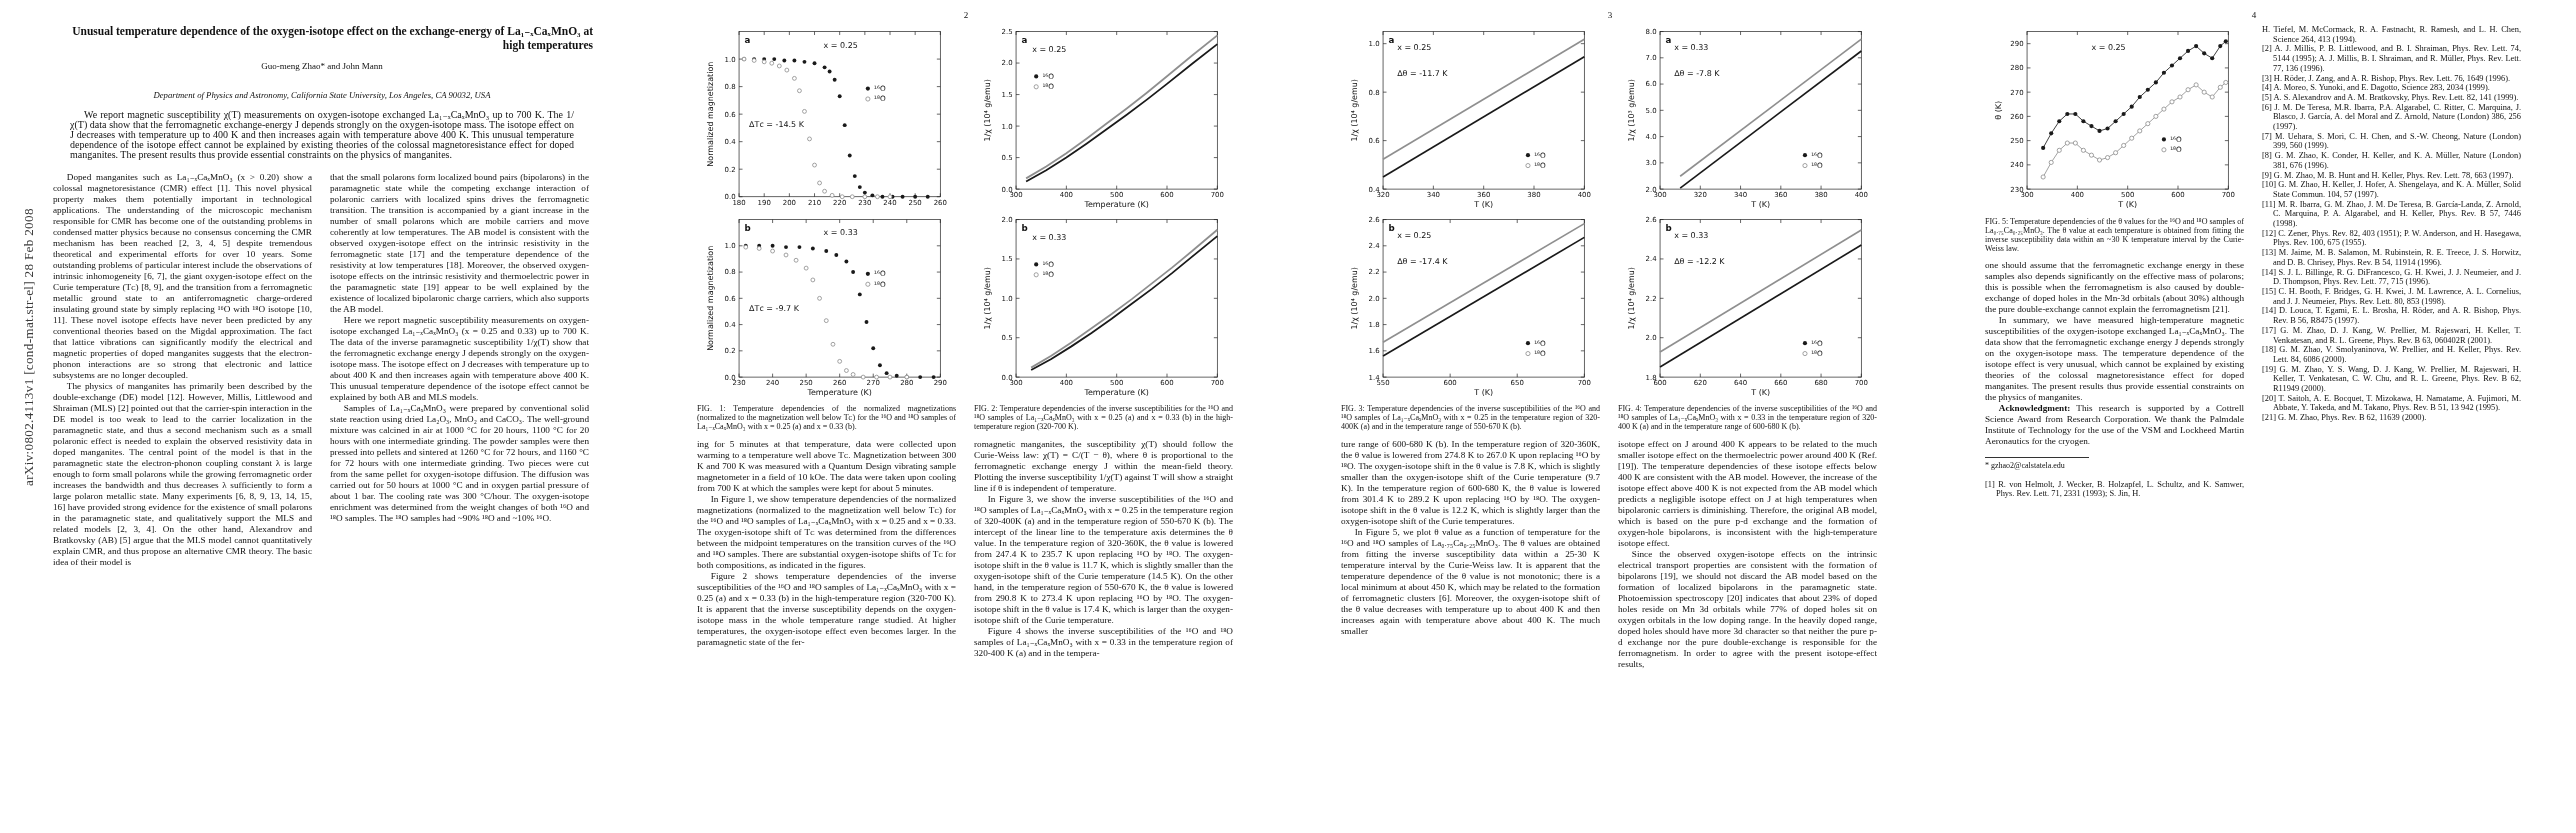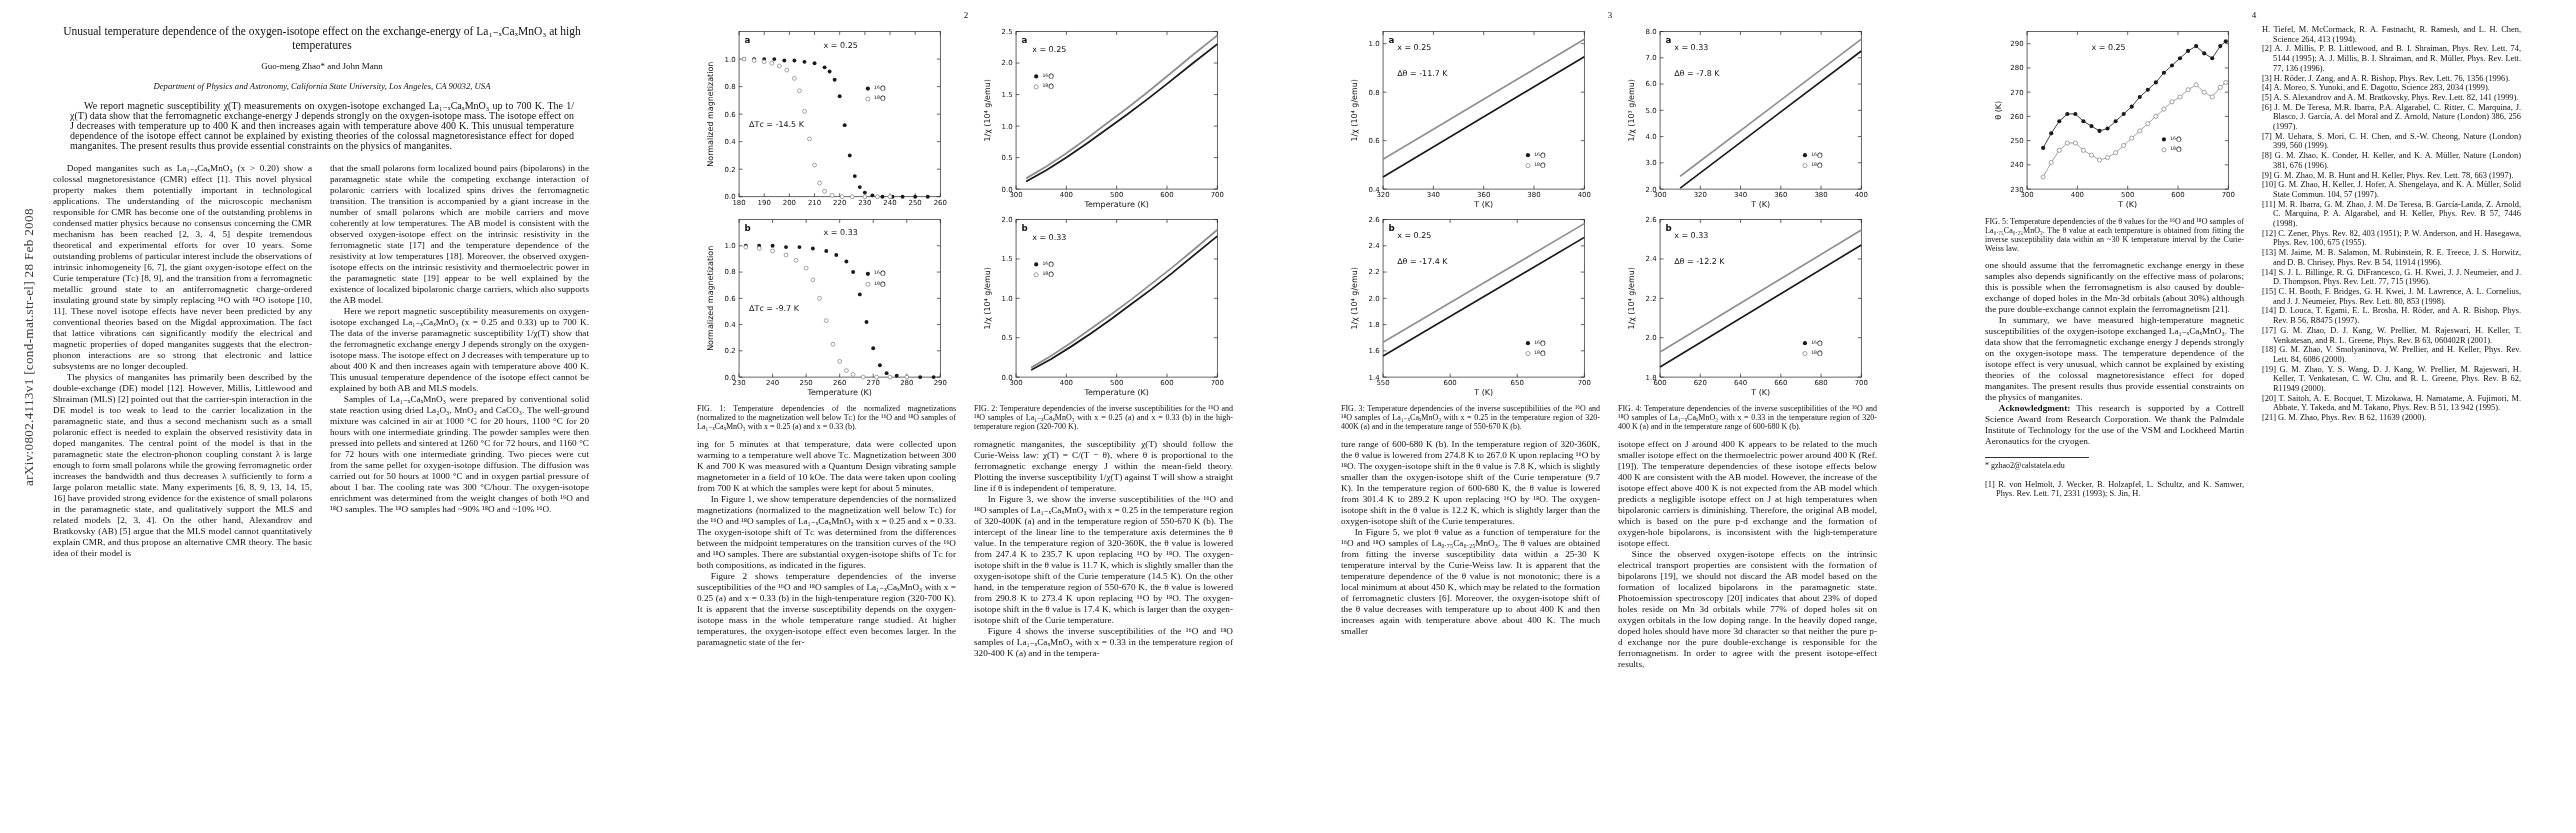--- a/index.html
+++ b/index.html
@@ -11,7 +11,7 @@
   .arxiv{position:absolute;left:21px;top:486px;transform:rotate(-90deg);transform-origin:0 0;
          white-space:nowrap;font-size:13.2px;letter-spacing:0.3px;color:#3a3a3a;}
   .p1head{padding-top:23.6px;text-align:center;}
-  .title{font-size:11.5px;font-weight:normal;line-height:14.6px;width:542px;margin:0 auto;}
+  .title{font-size:11.5px;font-weight:bold;line-height:14.6px;width:542px;margin:0 auto;text-align:right;}
   .authors{margin-top:8.3px;font-size:9px;}
   .affil{margin-top:10px;font-size:8.7px;font-style:italic;}
   .abstract{width:504px;margin:10.4px auto 0;font-size:10px;line-height:10px;text-align:justify;text-indent:1.4em;}

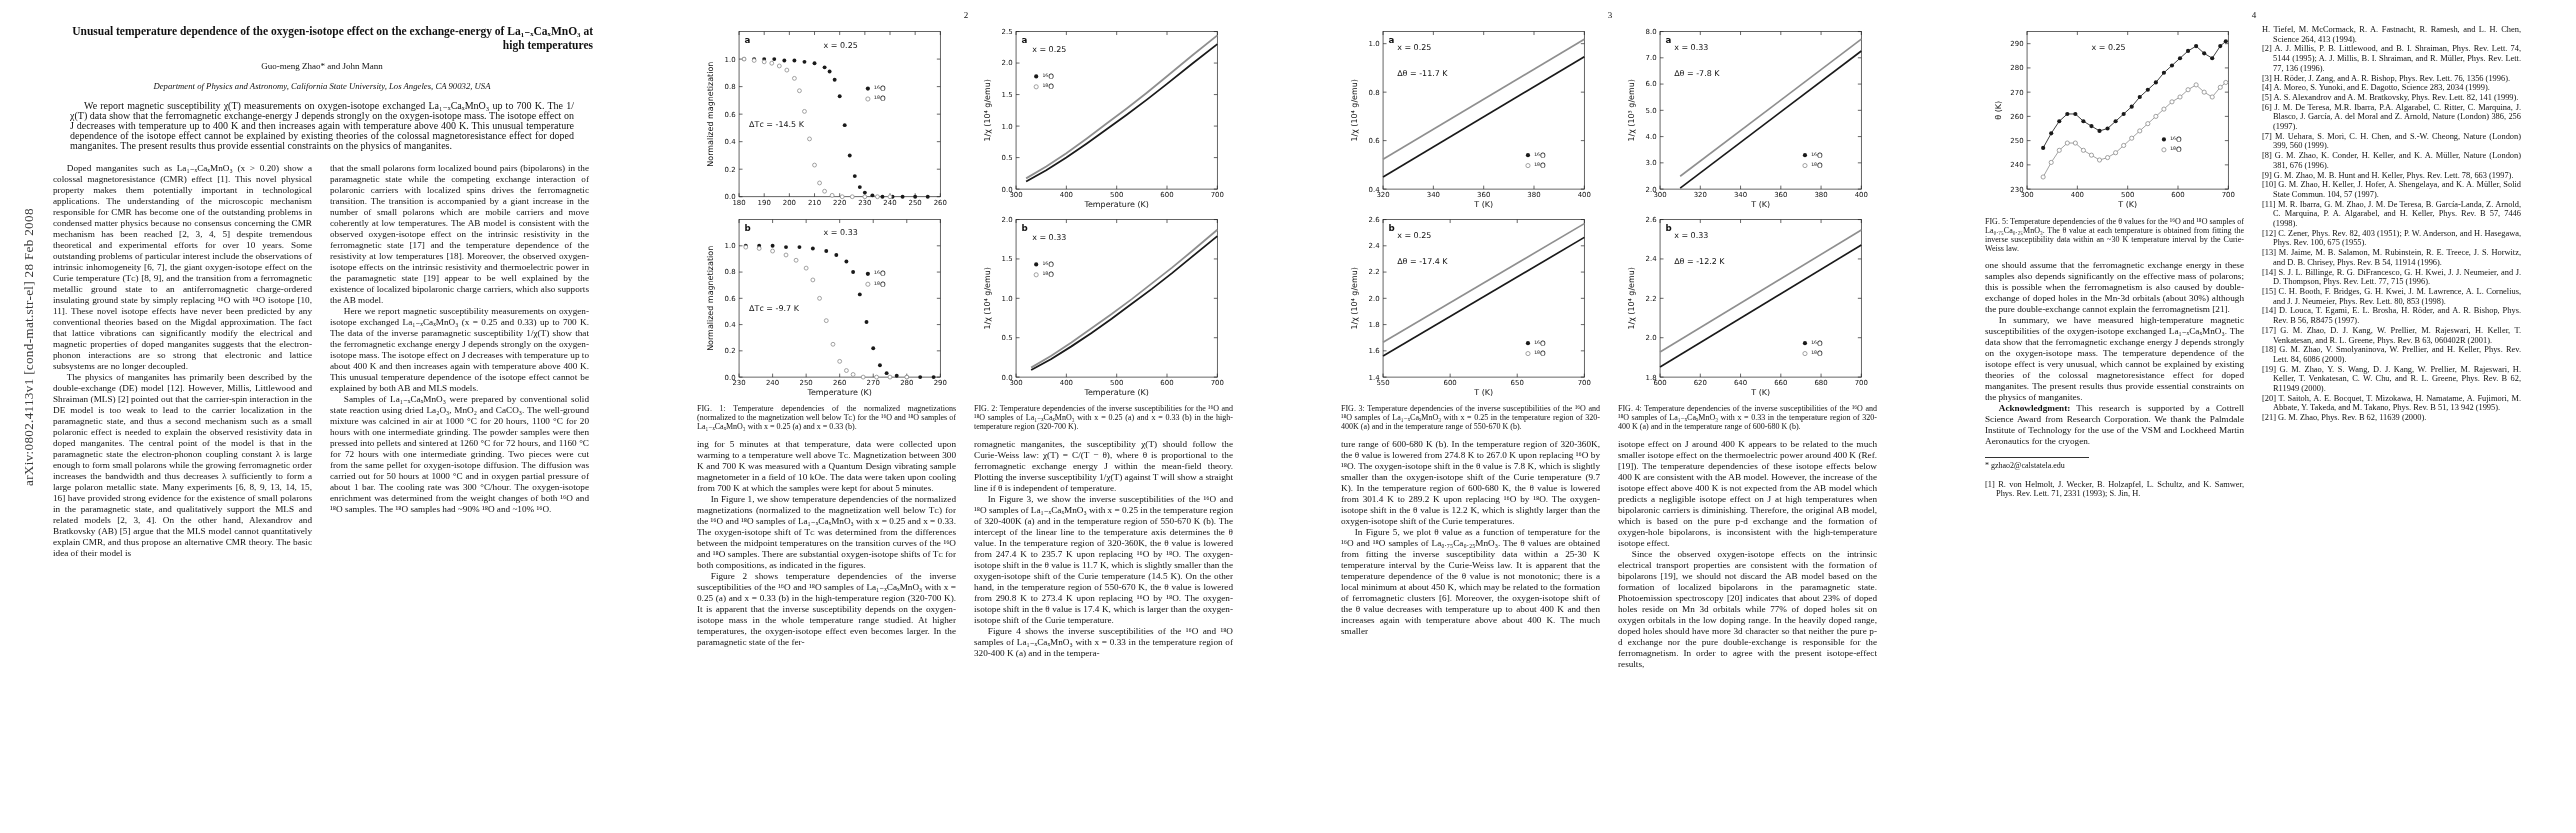--- a/index.html
+++ b/index.html
@@ -687,7 +687,7 @@
       <div>
           <div class="ref">H. Tiefel, M. McCormack, R. A. Fastnacht, R. Ramesh, and L. H. Chen, Science 264, 413 (1994).</div>
           <div class="ref">[2] A. J. Millis, P. B. Littlewood, and B. I. Shraiman, Phys. Rev. Lett. 74, 5144 (1995); A. J. Millis, B. I. Shraiman, and R. Müller, Phys. Rev. Lett. 77, 136 (1996).</div>
-          <div class="ref">[3] H. Röder, J. Zang, and A. R. Bishop, Phys. Rev. Lett. 76, 1356 (1996).</div>
+          <div class="ref">[3] H. Röder, J. Zang, and A. R. Bishop, Phys. Rev. Lett. 76, 1649 (1996).</div>
           <div class="ref">[4] A. Moreo, S. Yunoki, and E. Dagotto, Science 283, 2034 (1999).</div>
           <div class="ref">[5] A. S. Alexandrov and A. M. Bratkovsky, Phys. Rev. Lett. 82, 141 (1999).</div>
           <div class="ref">[6] J. M. De Teresa, M.R. Ibarra, P.A. Algarabel, C. Ritter, C. Marquina, J. Blasco, J. García, A. del Moral and Z. Arnold, Nature (London) 386, 256 (1997).</div>

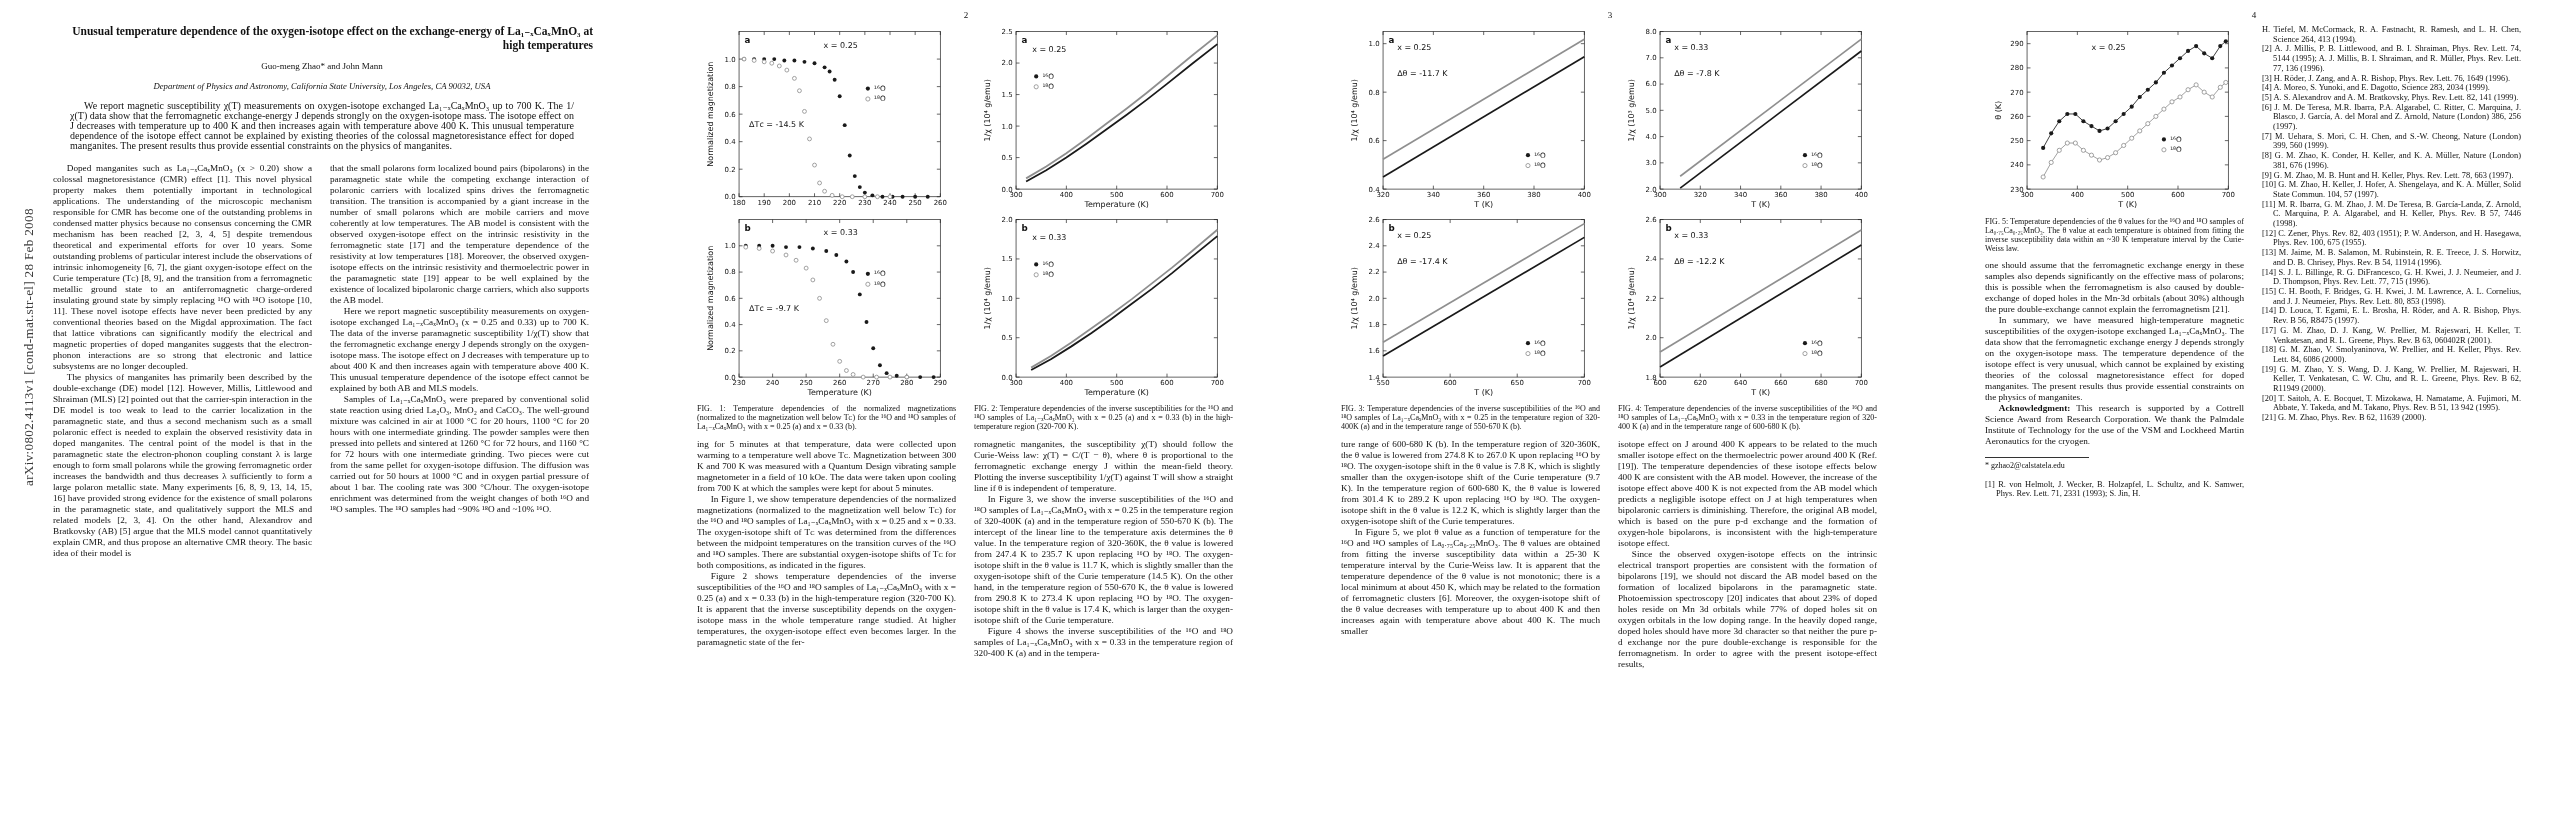--- a/index.html
+++ b/index.html
@@ -13,7 +13,7 @@
   .p1head{padding-top:23.6px;text-align:center;}
   .title{font-size:11.5px;font-weight:bold;line-height:14.6px;width:542px;margin:0 auto;text-align:right;}
   .authors{margin-top:8.3px;font-size:9px;}
-  .affil{margin-top:10px;font-size:8.7px;font-style:italic;}
+  .affil{margin-top:19px;font-size:8.7px;font-style:italic;}
   .abstract{width:504px;margin:10.4px auto 0;font-size:10px;line-height:10px;text-align:justify;text-indent:1.4em;}
   .cols{display:flex;gap:18px;padding:0 53px;}
   .p1cols{margin-top:11.8px;}

